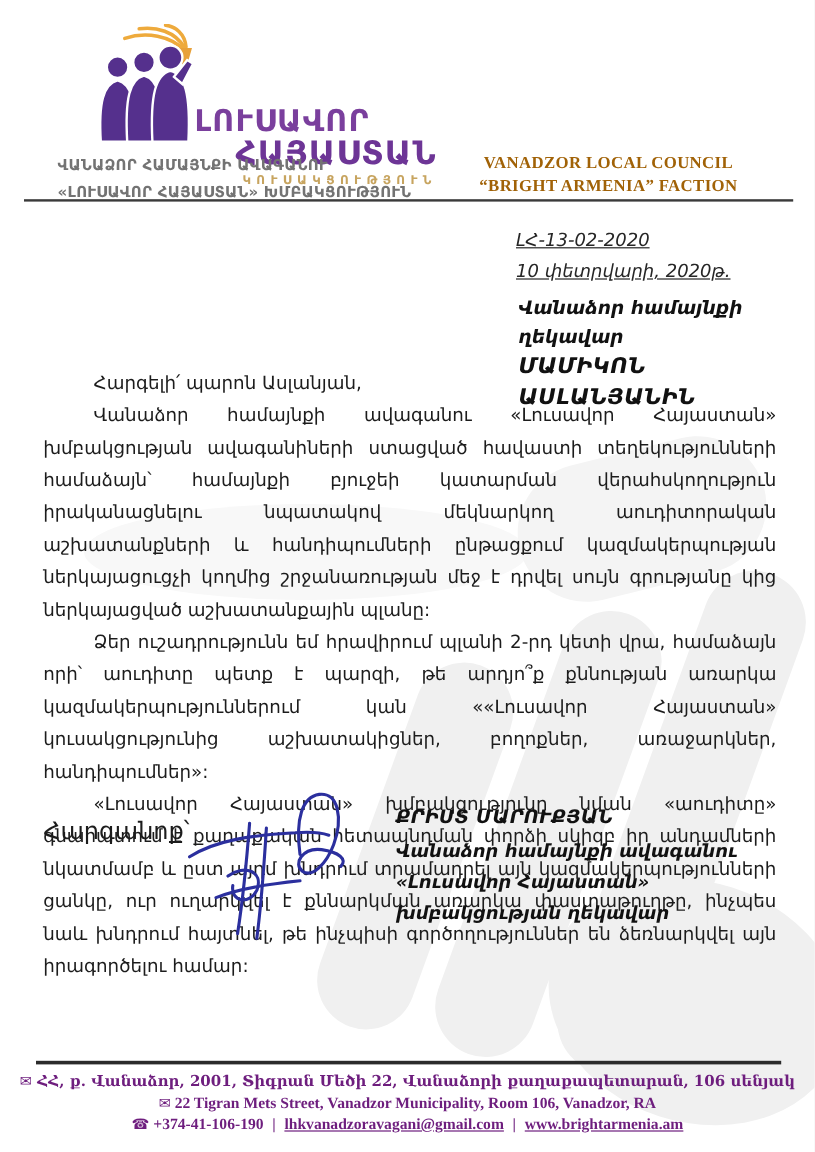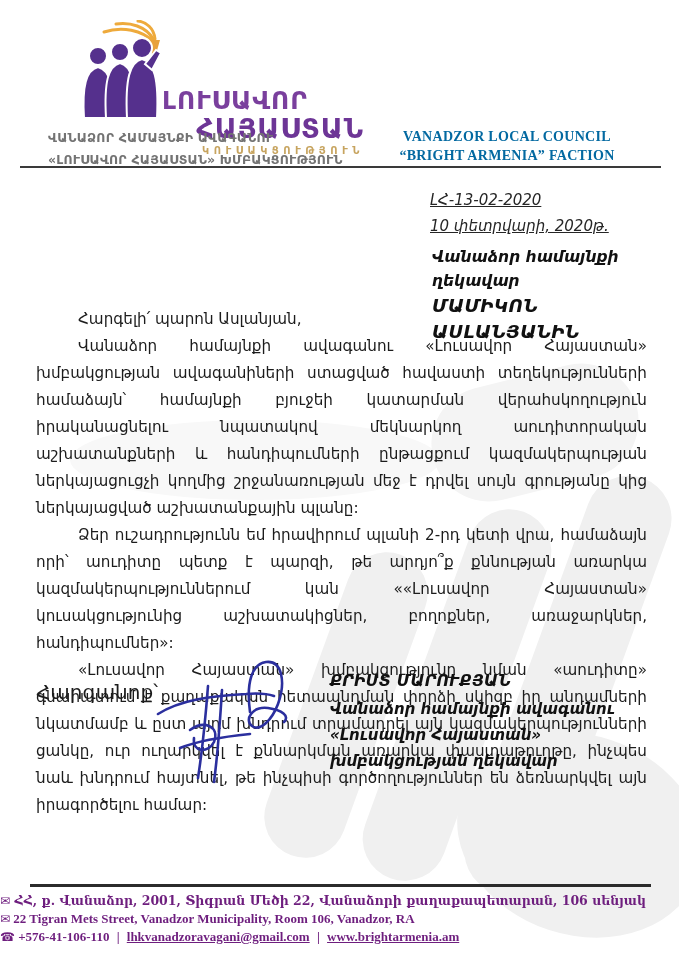--- a/index.html
+++ b/index.html
@@ -32,7 +32,7 @@
               color:#737373; line-height:22px; letter-spacing:.2px; }
   .hdr-right { position:absolute; right:22px; top:127px; width:300px; text-align:center;
                font-family:"Liberation Serif", "DejaVu Serif", serif; font-weight:bold;
-               font-size:14px; color:#0369a1; line-height:19px; letter-spacing:.3px; }
+               font-size:14px; color:#a16207; line-height:19px; letter-spacing:.3px; }
   .rule-top { position:absolute; left:20px; right:18px; top:166px; height:2px; background:#3a3a3a; }
 
   

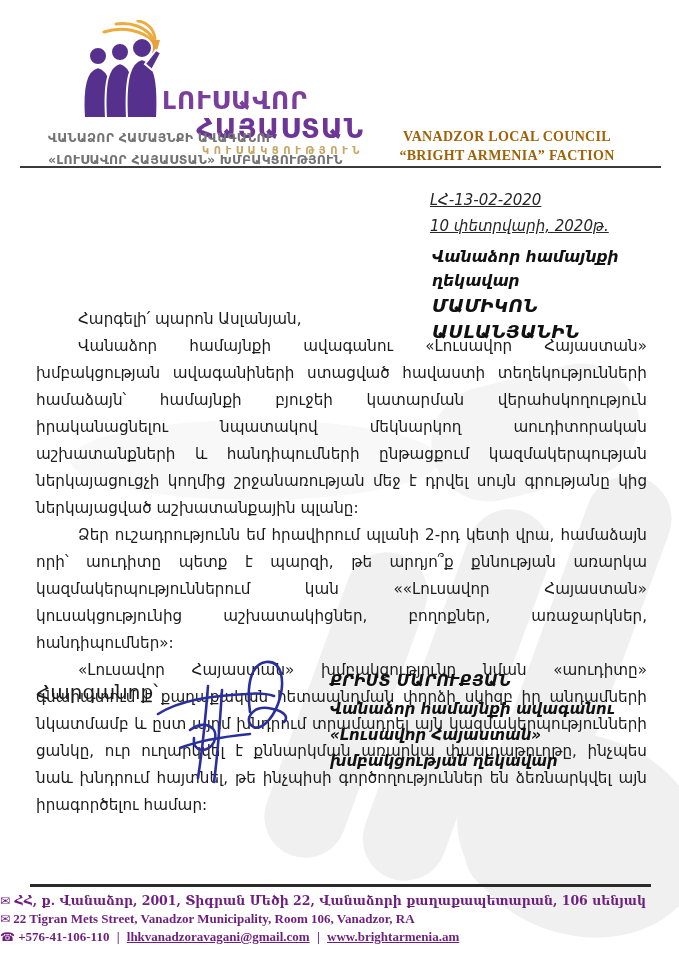--- a/index.html
+++ b/index.html
@@ -60,7 +60,7 @@
   .sig-title { font-size:15px; line-height:26px; }
 
   
-  .footer { position:absolute; left:0; right:0; bottom:14px; text-align:left; }
+  .footer { position:absolute; left:0; right:0; bottom:14px; text-align:center; }
   .rule-bot { position:absolute; left:30px; right:28px; top:0; height:2.5px; background:#2b2b2b; }
   .f-lines { padding-top:8px; color:#6e1e7e; }
   .f1 { font-family:"DejaVu Serif","DejaVu Sans",serif; font-weight:bold; font-size:12.5px; line-height:17px; }

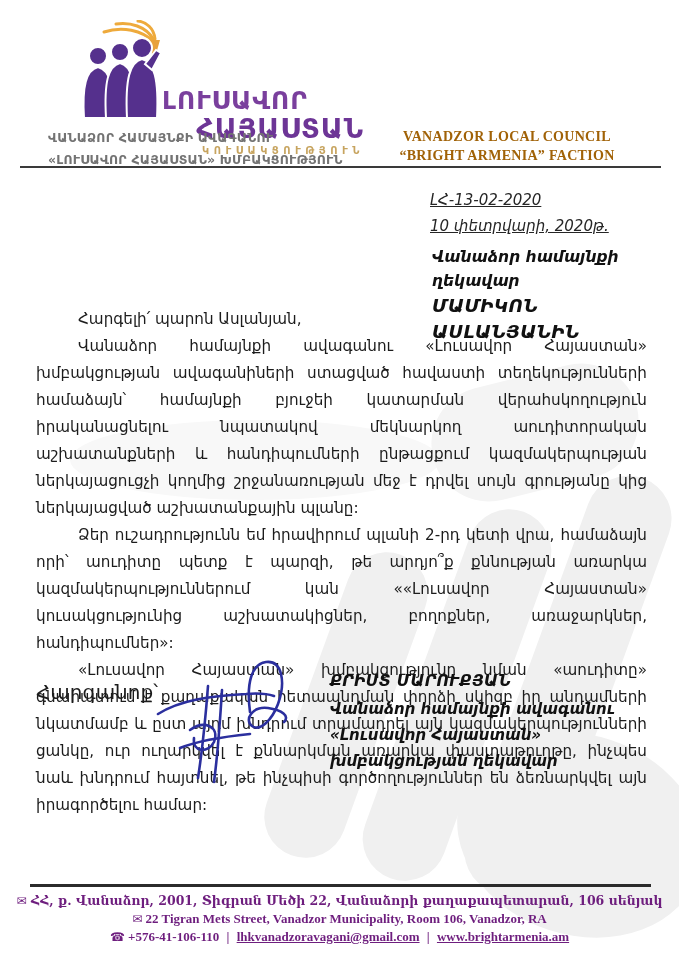--- a/index.html
+++ b/index.html
@@ -169,7 +169,7 @@
         </div>
         <div class="f3">
           <span class="f-icon">☎</span>
-          <span>+576-41-106-110</span>
+          <span>+374-41-106-190</span>
           <span class="sep">|</span>
           <a href="#">lhkvanadzoravagani@gmail.com</a>
           <span class="sep">|</span>

